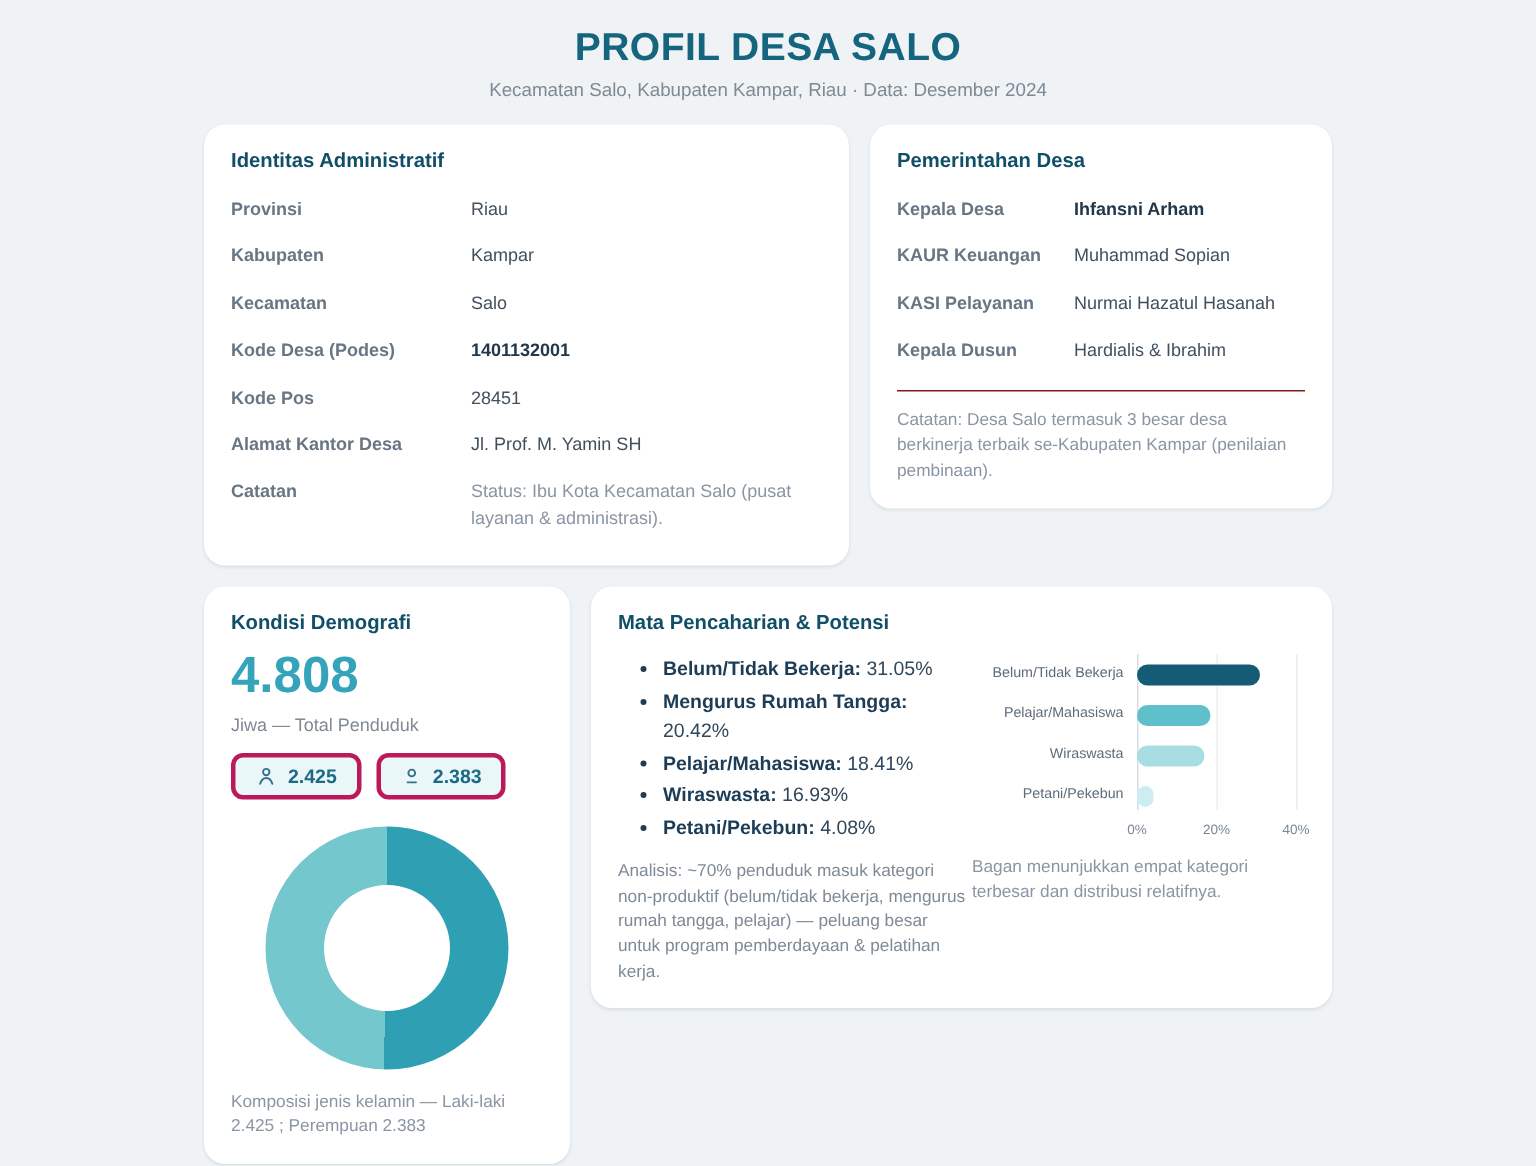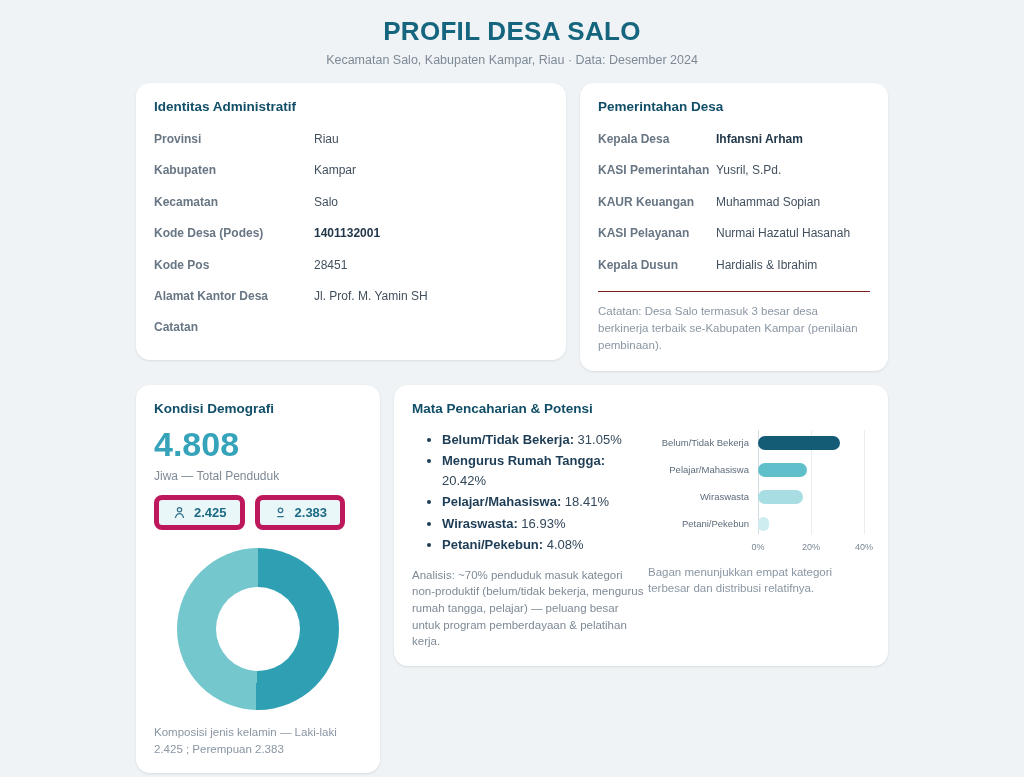--- a/index.html
+++ b/index.html
@@ -134,10 +134,6 @@
             <div class="info-value bold">Ihfansni Arham</div>
           </div>
           <div class="info-row">
-            <div class="info-label">KASI Pemerintahan</div>
-            <div class="info-value">Yusril, S.Pd.</div>
-          </div>
-          <div class="info-row">
             <div class="info-label">KAUR Keuangan</div>
             <div class="info-value">Muhammad Sopian</div>
           </div>

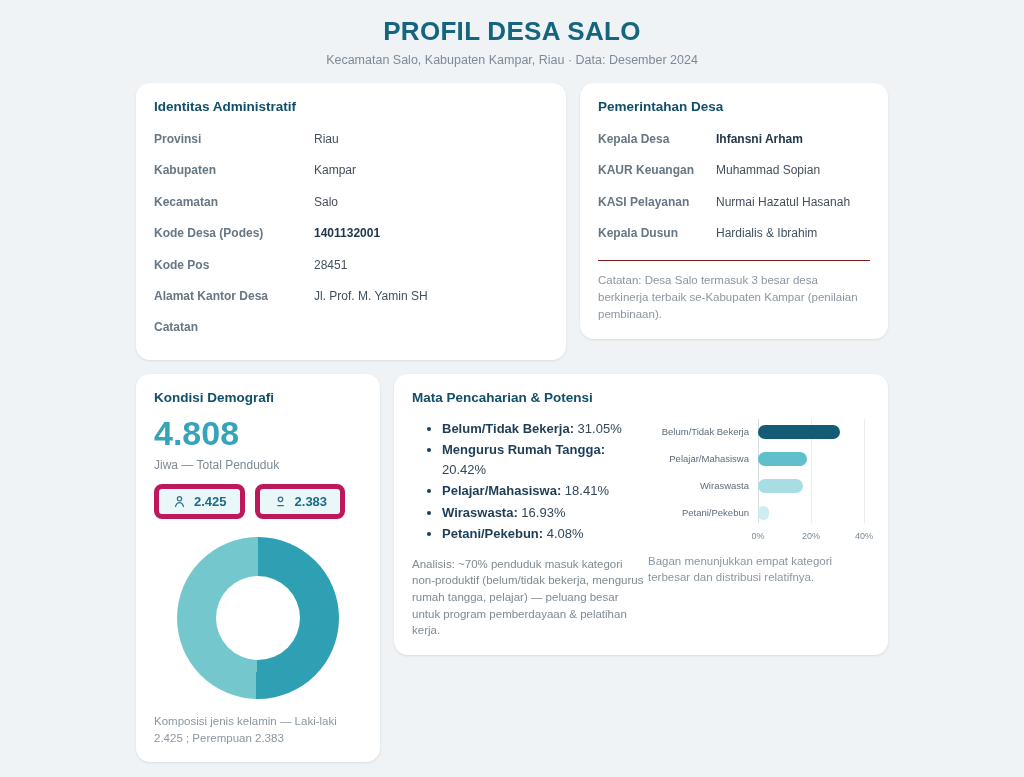--- a/index.html
+++ b/index.html
@@ -122,6 +122,7 @@
           </div>
           <div class="info-row">
             <div class="info-label">Catatan</div>
+            <div class="info-value muted">Status: Ibu Kota Kecamatan Salo (pusat layanan &amp; administrasi).</div>
           </div>
         </div>
     </div>

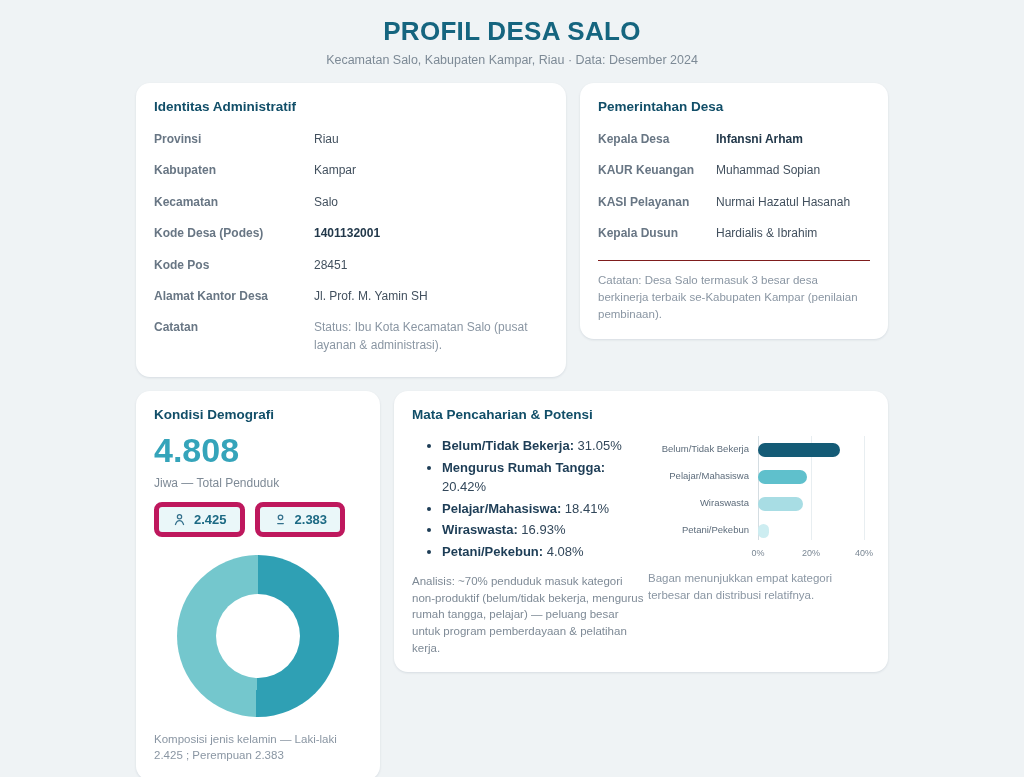--- a/index.html
+++ b/index.html
@@ -47,7 +47,7 @@
   .badge-row { display:flex; gap:10px; margin-top:12px; }
   .badge {
     display:flex; align-items:center; gap:7px;
-    background:#eaf7f9; border:5px solid #be185d; border-radius:8px;
+    background:#eaf7f9; border:3px solid #be185d; border-radius:8px;
     padding:5px 13px; font-size:13px; font-weight:700; color:#1c6a84;
   }
   .badge svg { display:block; }

